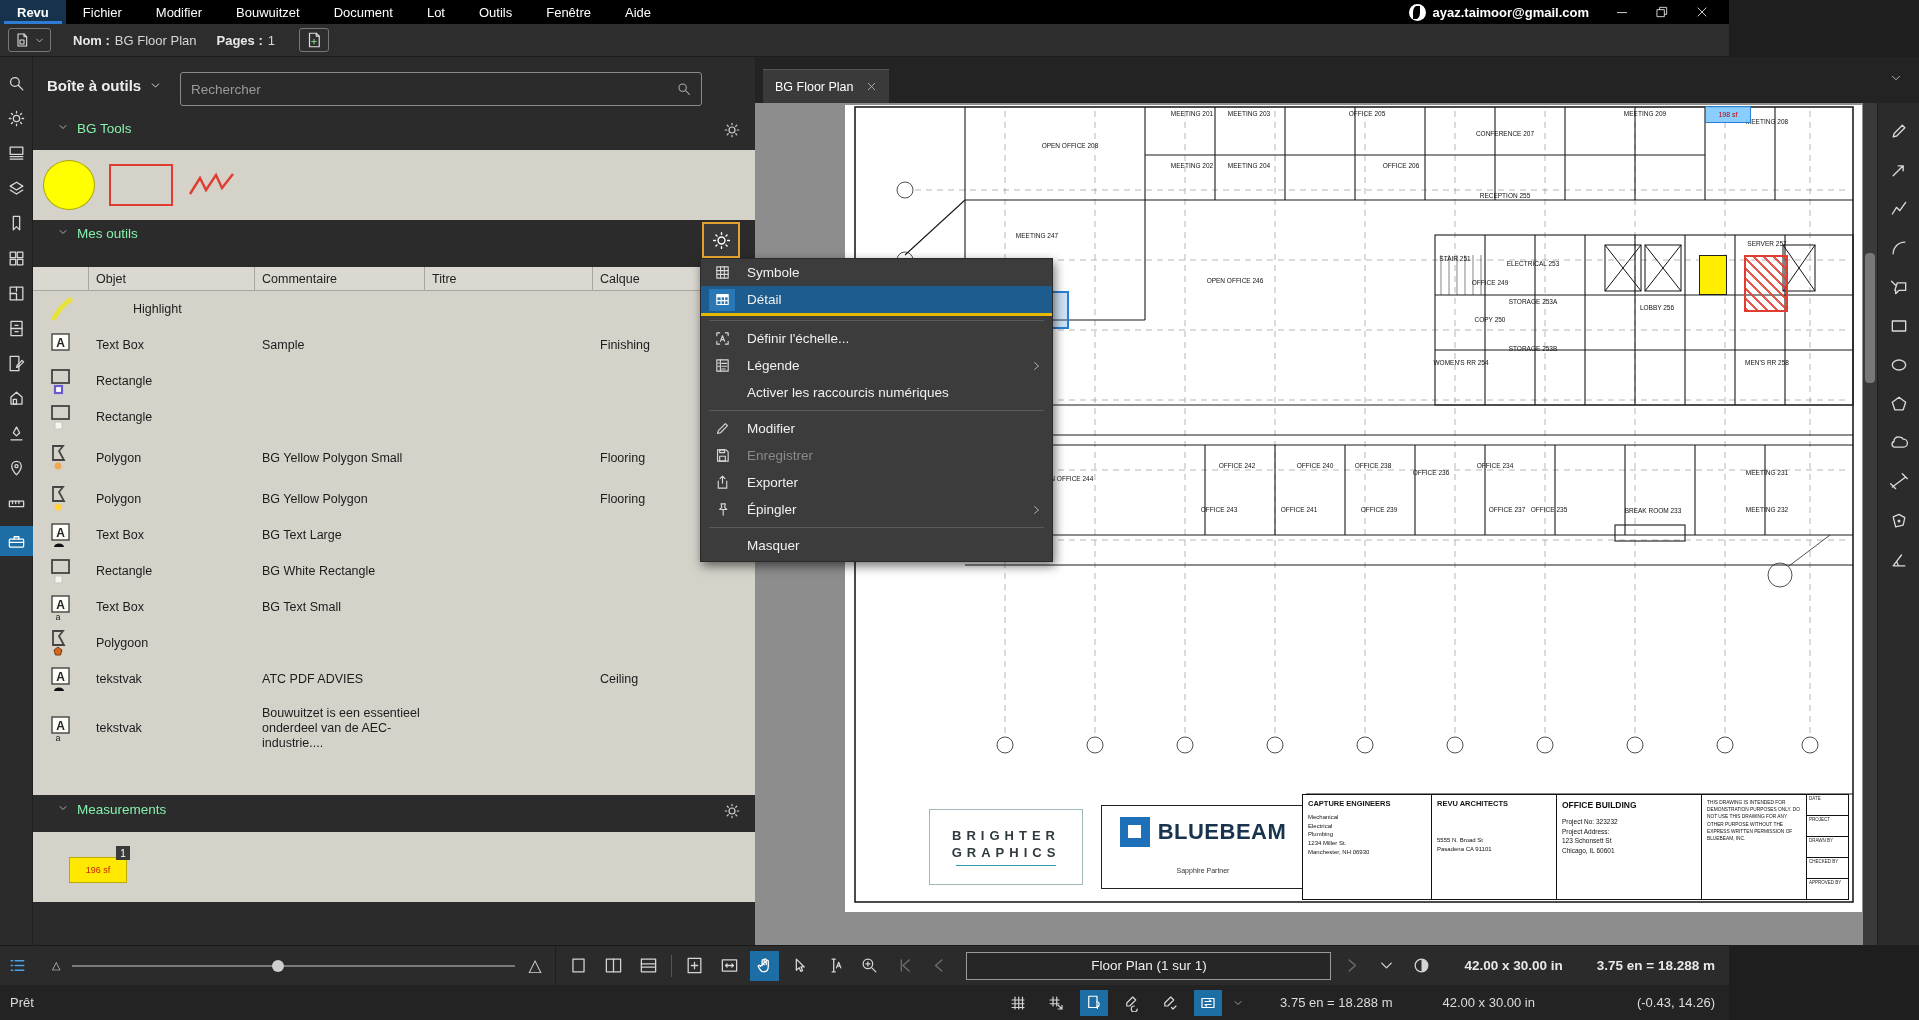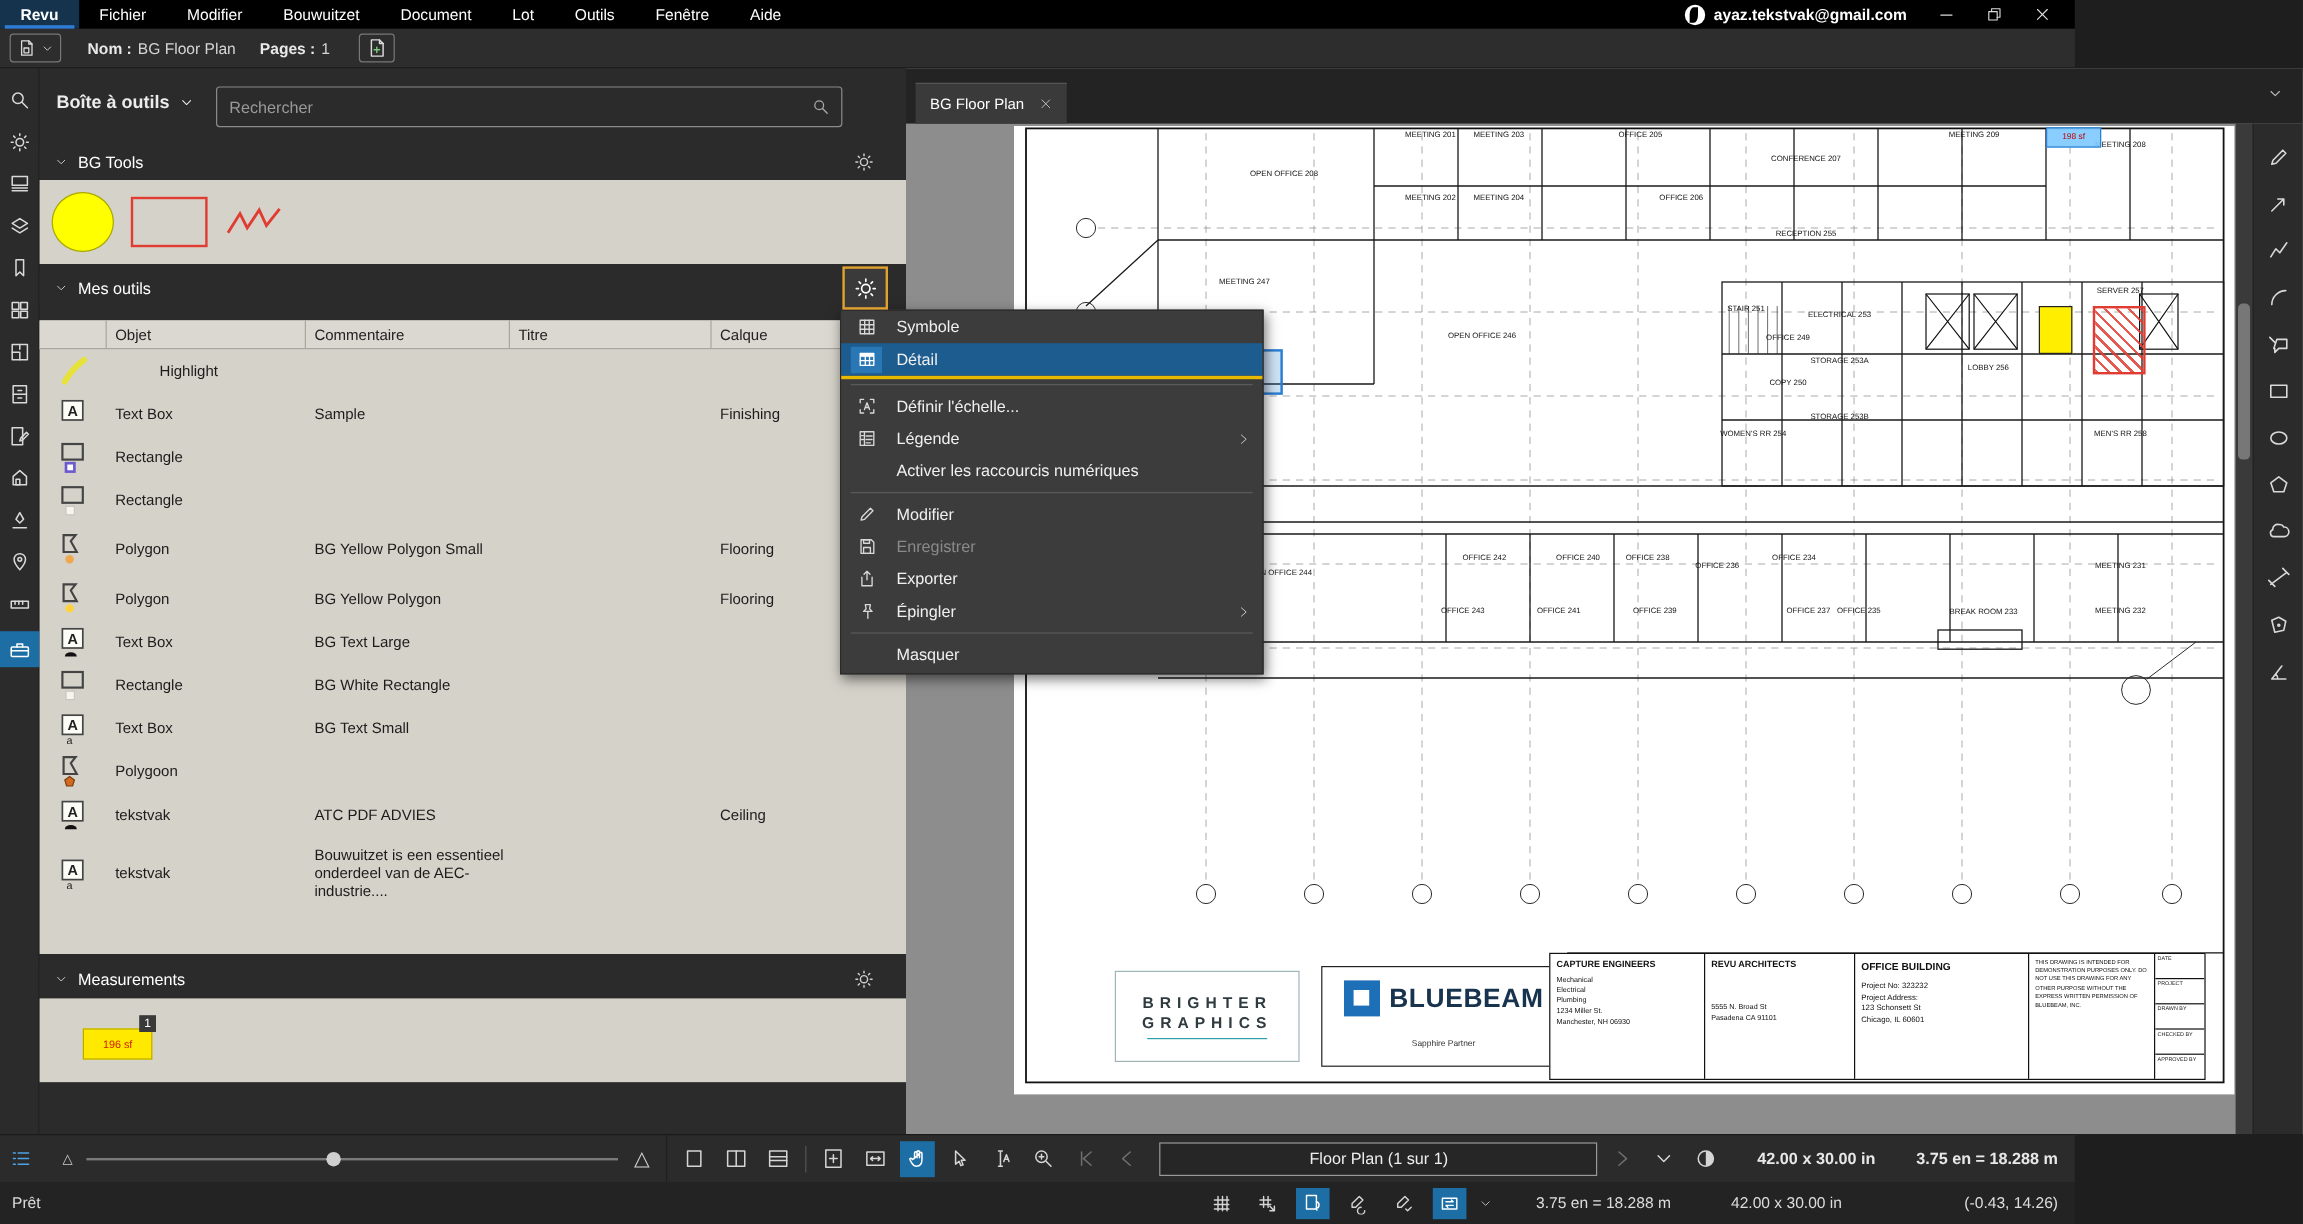--- a/index.html
+++ b/index.html
@@ -198,7 +198,7 @@
     <div class="tb-right">
       <div class="account">
         <span class="logo-dot"></span>
-        <span>ayaz.tekstvak@gmail.com</span>
+        <span>ayaz.taimoor@gmail.com</span>
       </div>
       <div class="winbtns">
         <svg class="ic winbtn" viewBox="0 0 24 24">

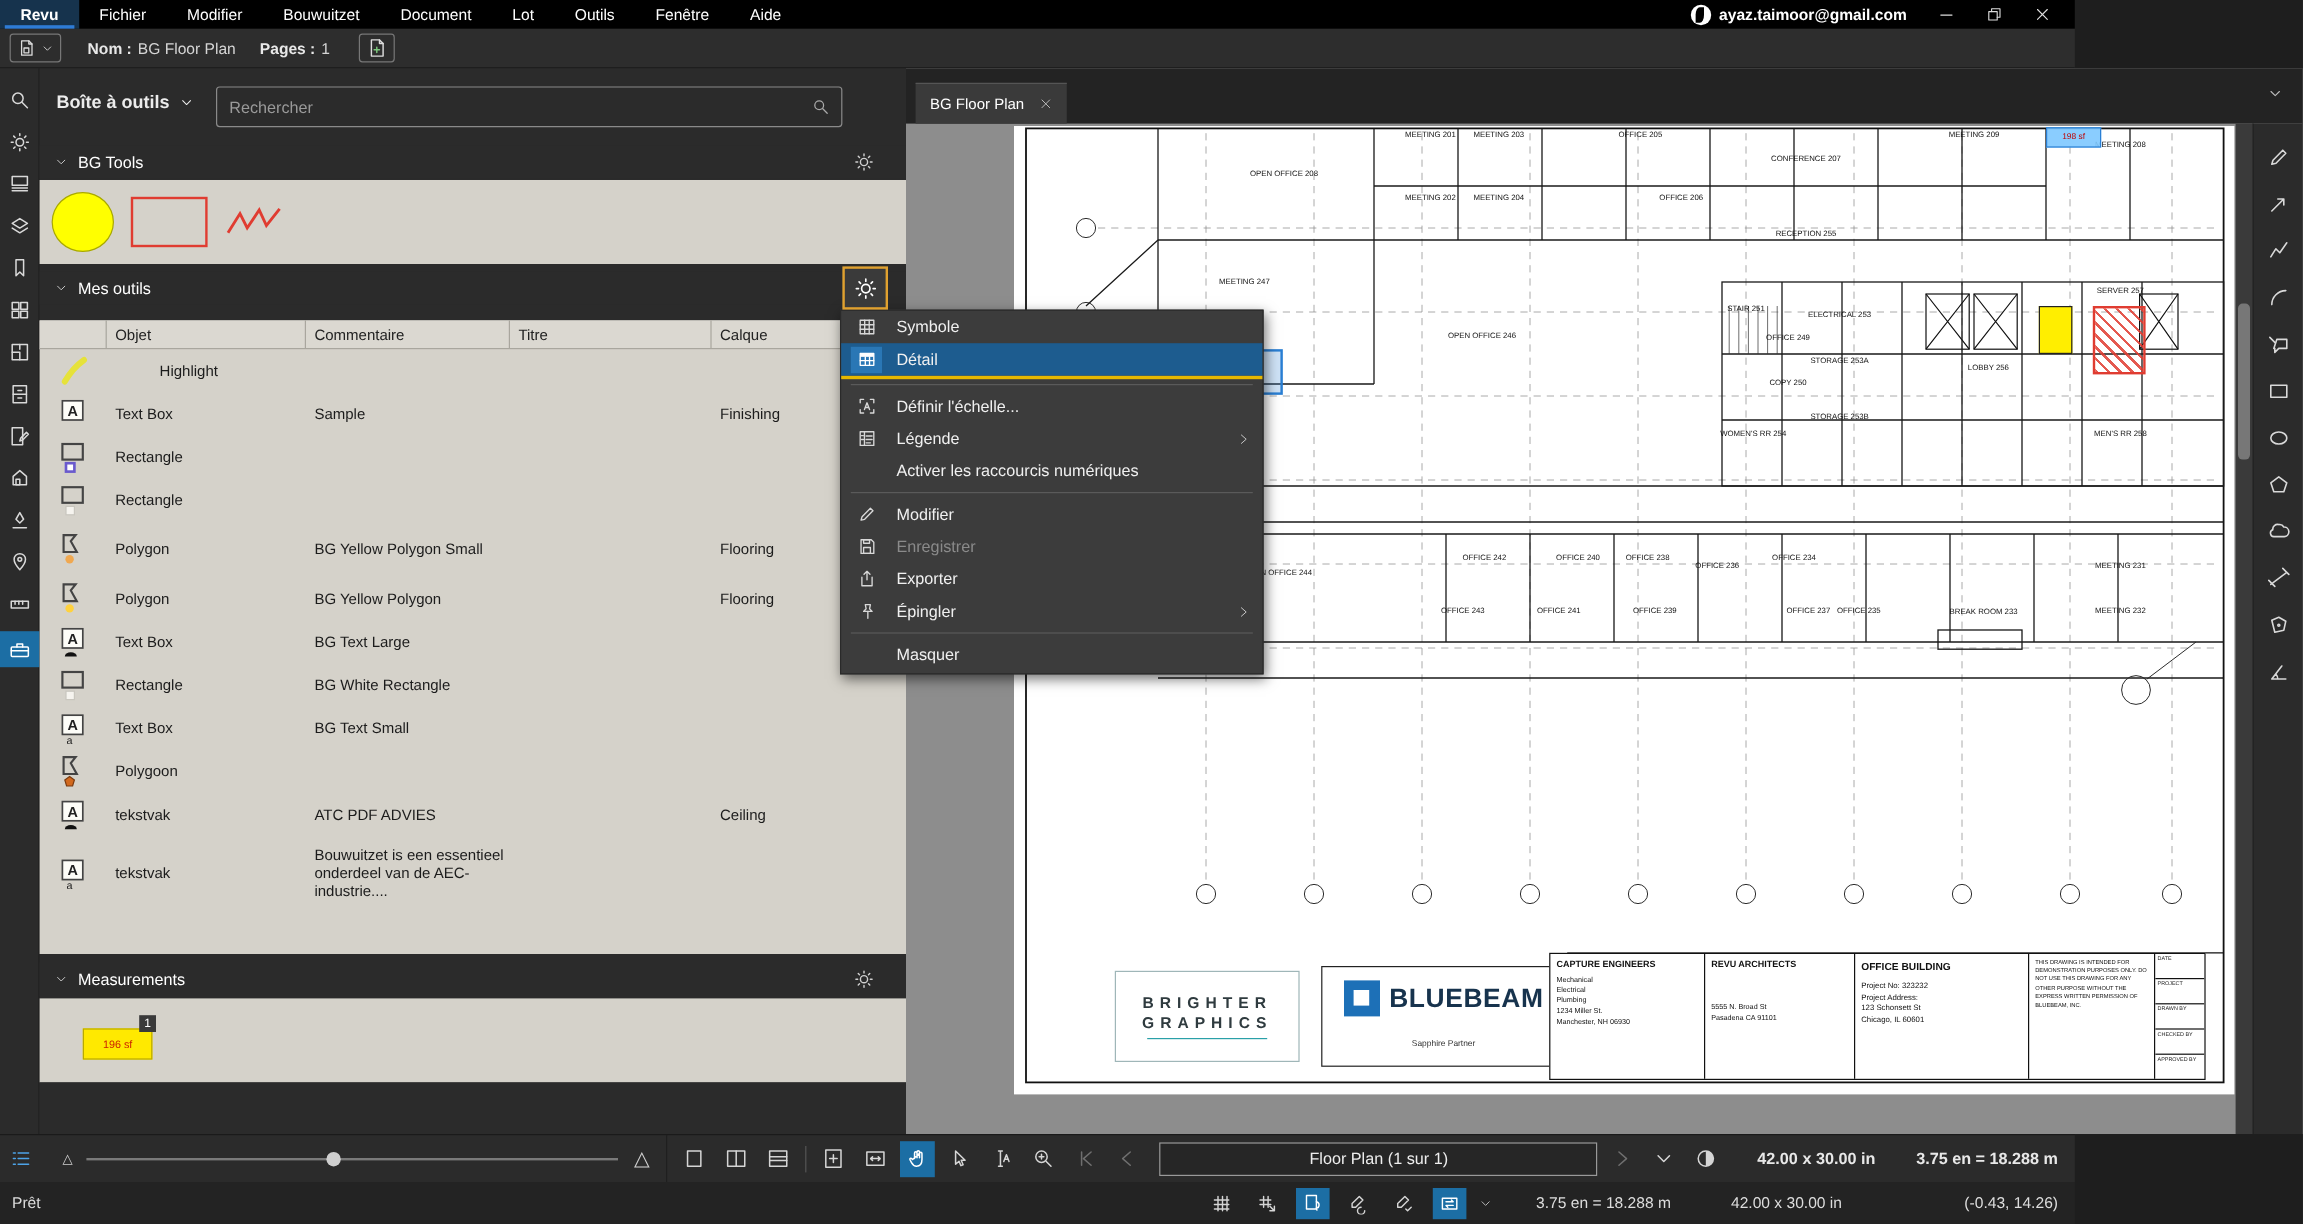--- a/index.html
+++ b/index.html
@@ -51,8 +51,8 @@
   .searchbox input::placeholder { color:#9a9a9a; }
   .searchbox .ic { width:16px; height:16px; margin-right:9px; color:#aaa; }
 
-  .sect-head { position:absolute; left:0; width:100%; height:28px; display:flex; align-items:center;
-    font-size:13.5px; color:#ffffff; background:#2b2b2b; }
+  .sect-head { position:absolute; left:12px; width:100%; height:28px; display:flex; align-items:flex-start;
+    font-size:13.5px; color:#86efac; background:#2b2b2b; }
   .sect-head .chev { width:12px; height:12px; margin:0 8px 0 12px; color:#ccc; }
   .sect-gear { position:absolute; right:26px; width:18px; height:18px; color:#cfcfcf; }
 

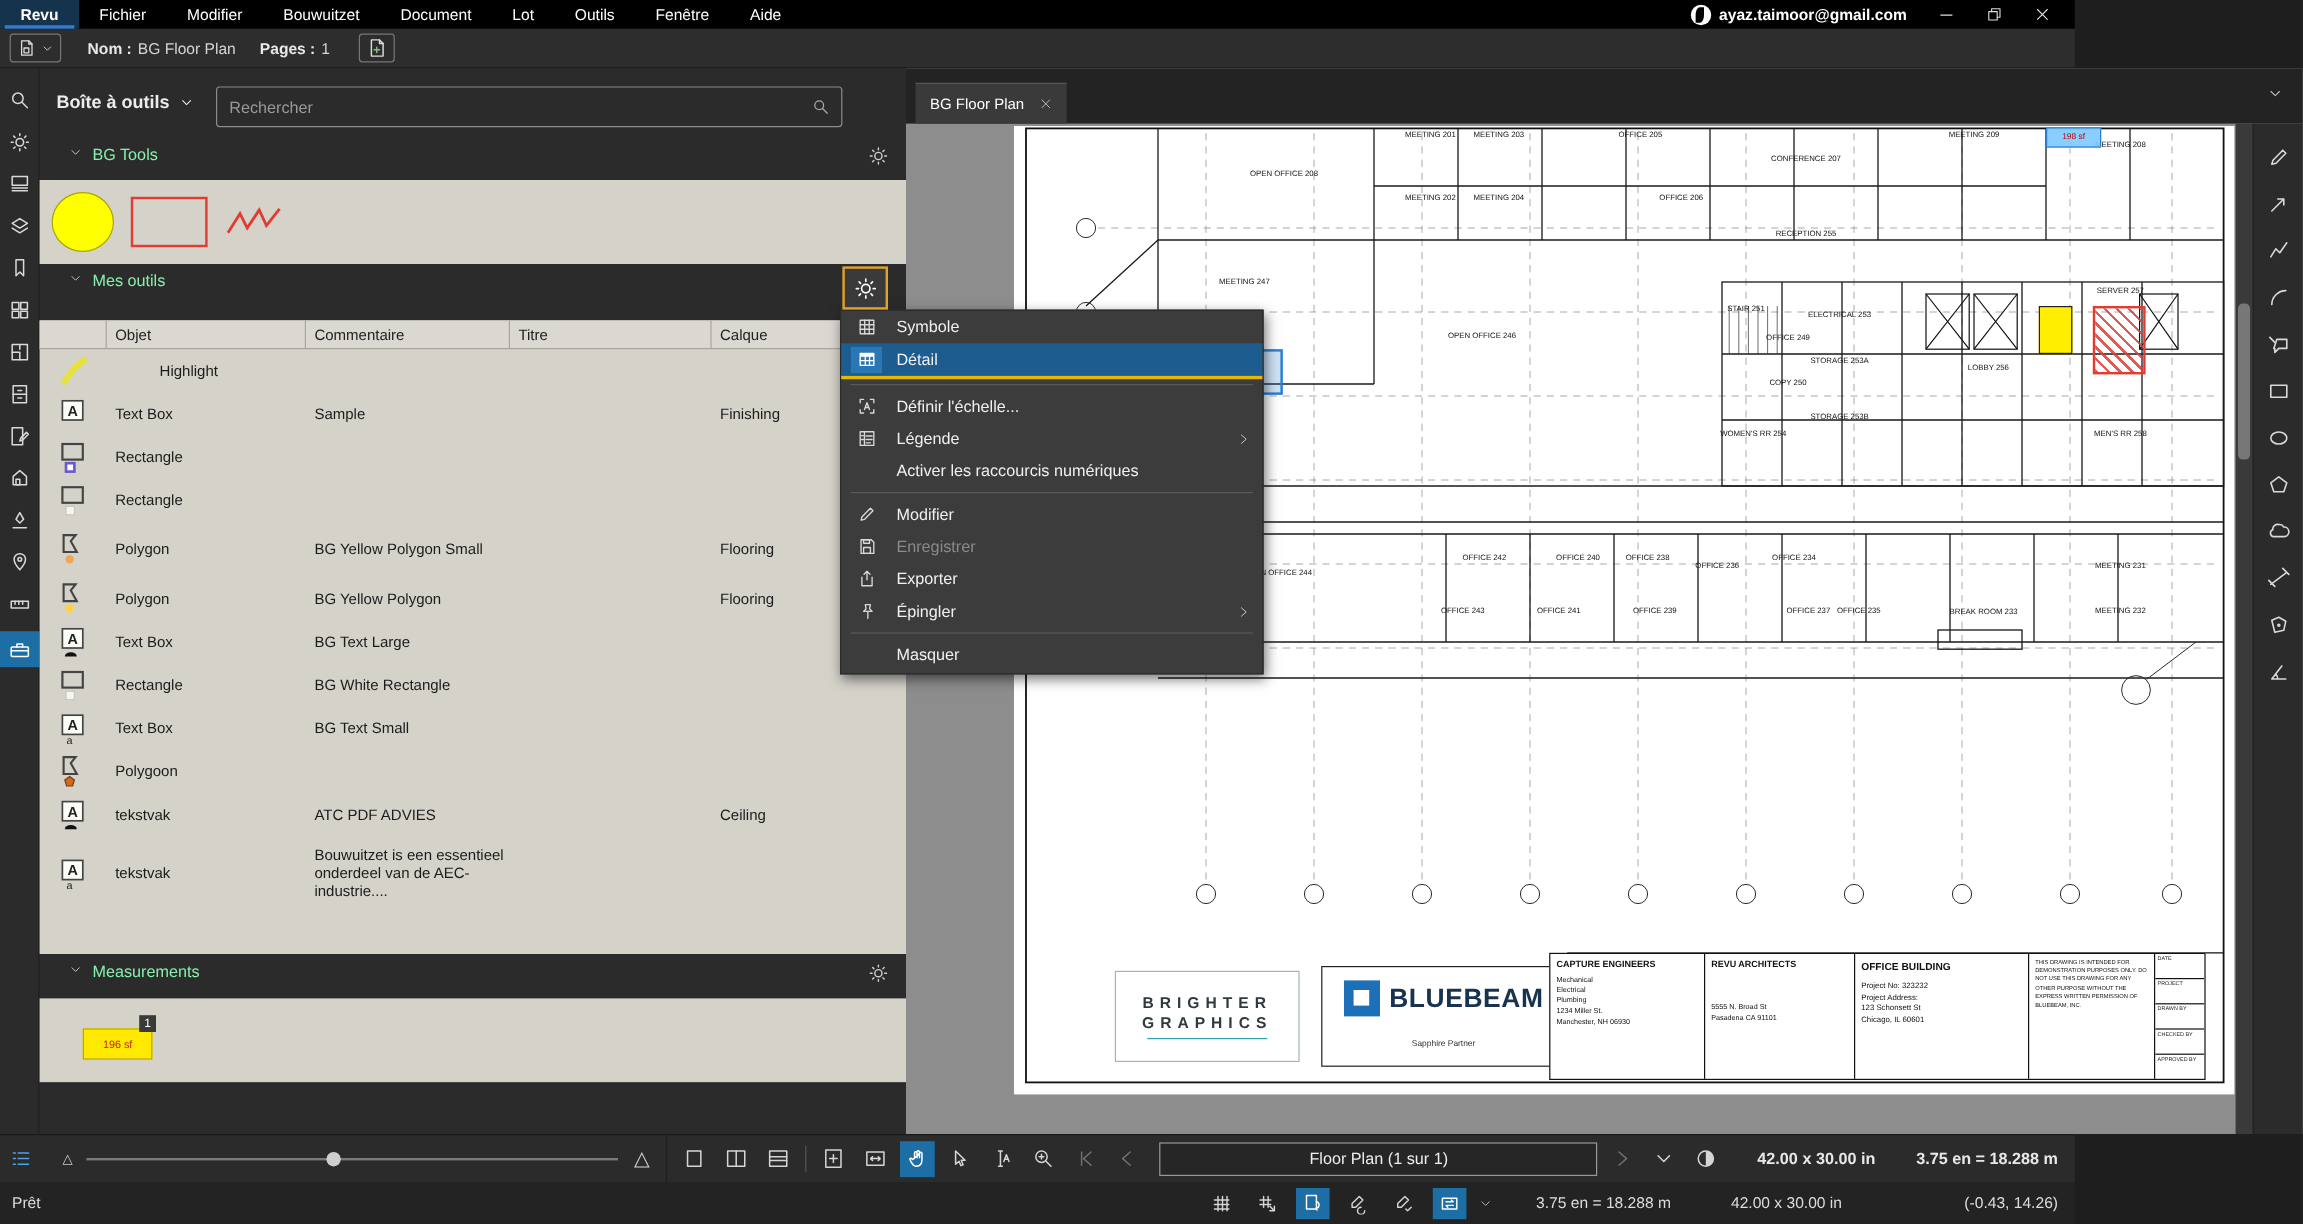--- a/index.html
+++ b/index.html
@@ -110,7 +110,7 @@
   .bb-square::after { content:""; position:absolute; left:8px; top:8px; width:13px; height:13px; background:#fff; }
   .bb-word { font-size:22px; font-weight:bold; color:#17334d; letter-spacing:.5px; }
   .bb-sub { width:100%; text-align:center; font-size:7px; color:#333; margin-top:-14px; }
-  .tb-table { position:absolute; left:368px; top:0; width:547px; height:106px; border:1px solid #111; display:flex; background:#fff; }
+  .tb-table { position:absolute; left:379px; top:0; width:547px; height:106px; border:1px solid #111; display:flex; background:#fff; }
   .tb-cell { border-right:1px solid #111; padding:4px 5px; font-size:6px; color:#111; line-height:1.45; overflow:hidden; }
   .tb-cell:last-child { border-right:none; }
   .tb-title { font-size:7.5px; font-weight:bold; margin-bottom:3px; }

